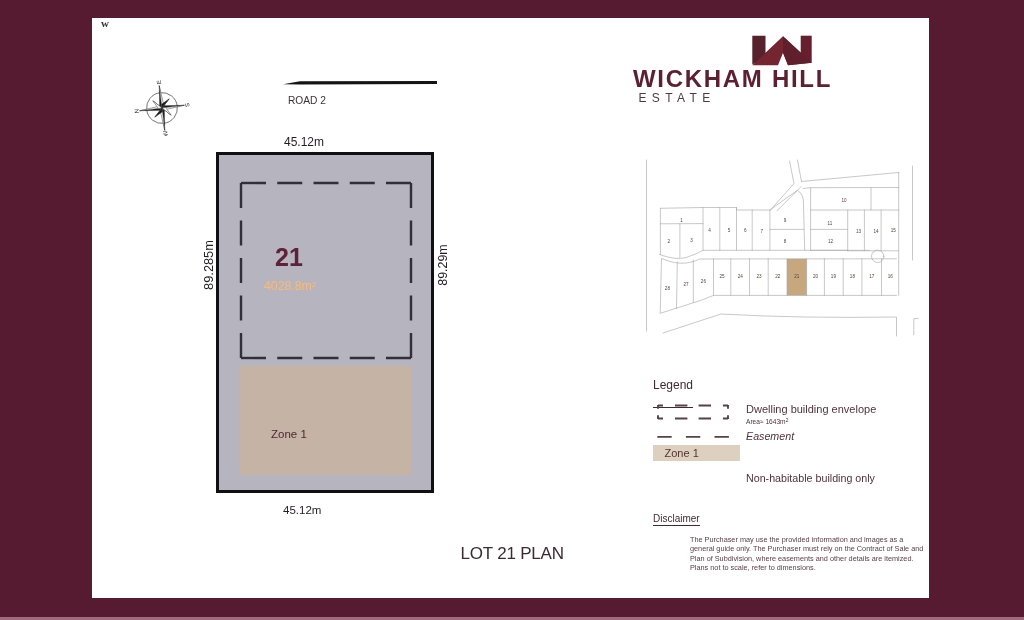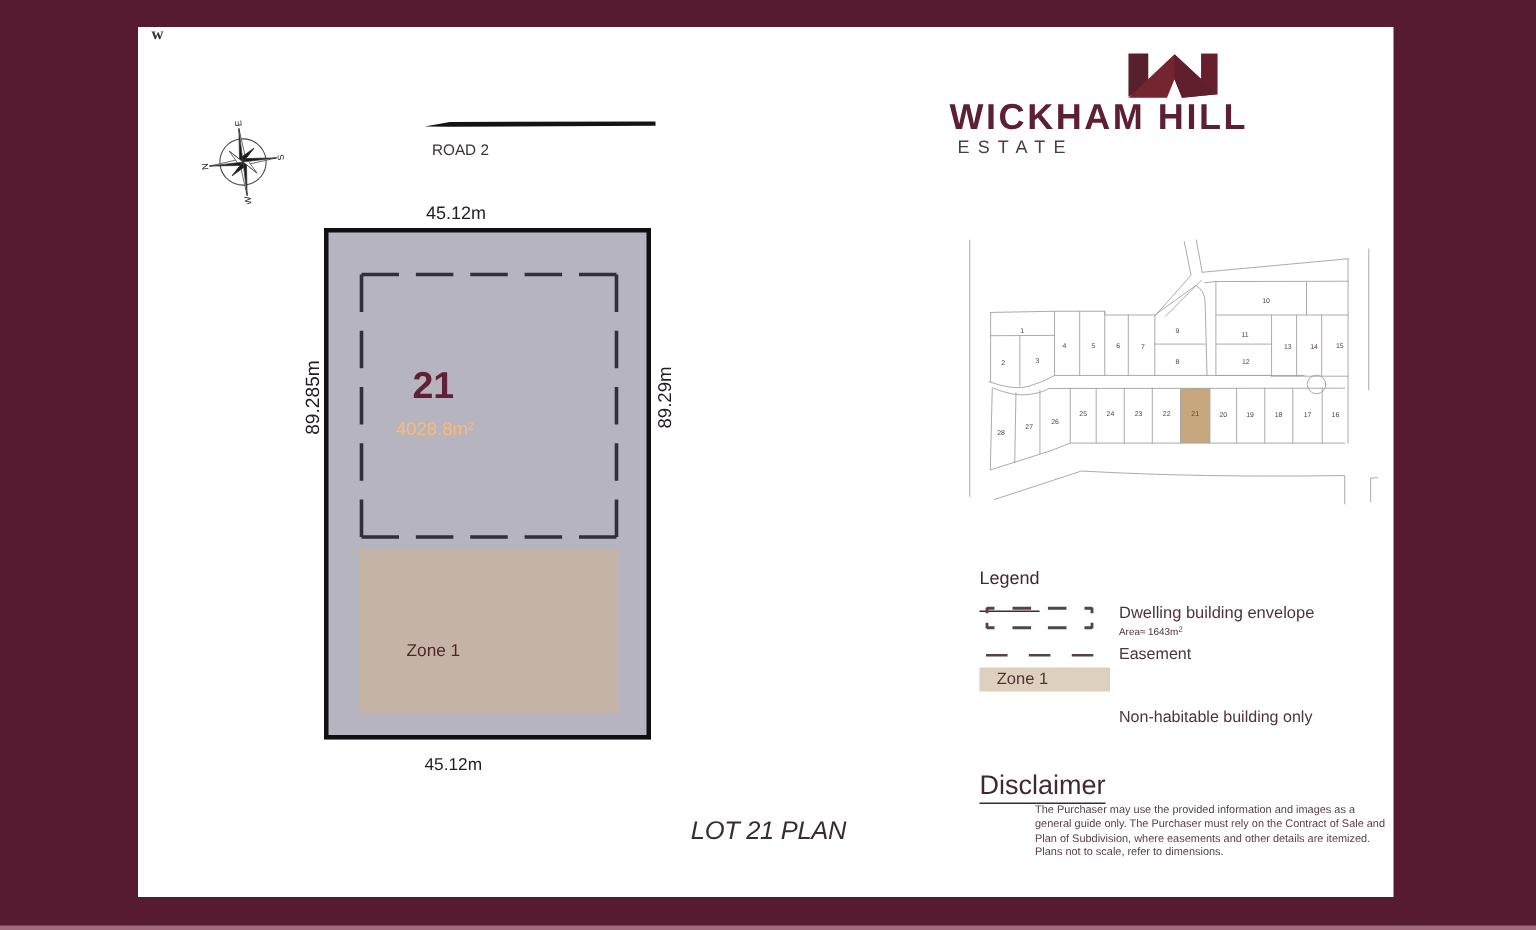--- a/index.html
+++ b/index.html
@@ -204,7 +204,7 @@
 <line x1="1.3" y1="2.8" x2="73" y2="2.8" stroke="#564349" stroke-width="1.7" stroke-dasharray="14.4 14.2"></line>
 </svg>
 
-<div class="abs" style="left:746px;top:429.5px;font-size:10.7px;color:#4f333e;">Easement</div>
+<div class="abs" style="left:746px;top:429.5px;font-size:10.7px;color:#4f333e;font-style:italic;">Easement</div>
 
 <div class="abs ctr" style="left:652.5px;top:444.5px;width:87px;height:16.5px;background:#ded0bf;font-size:11px;color:#4f3430;line-height:16.5px;padding-left:12px;box-sizing:border-box;">Zone 1</div>
 

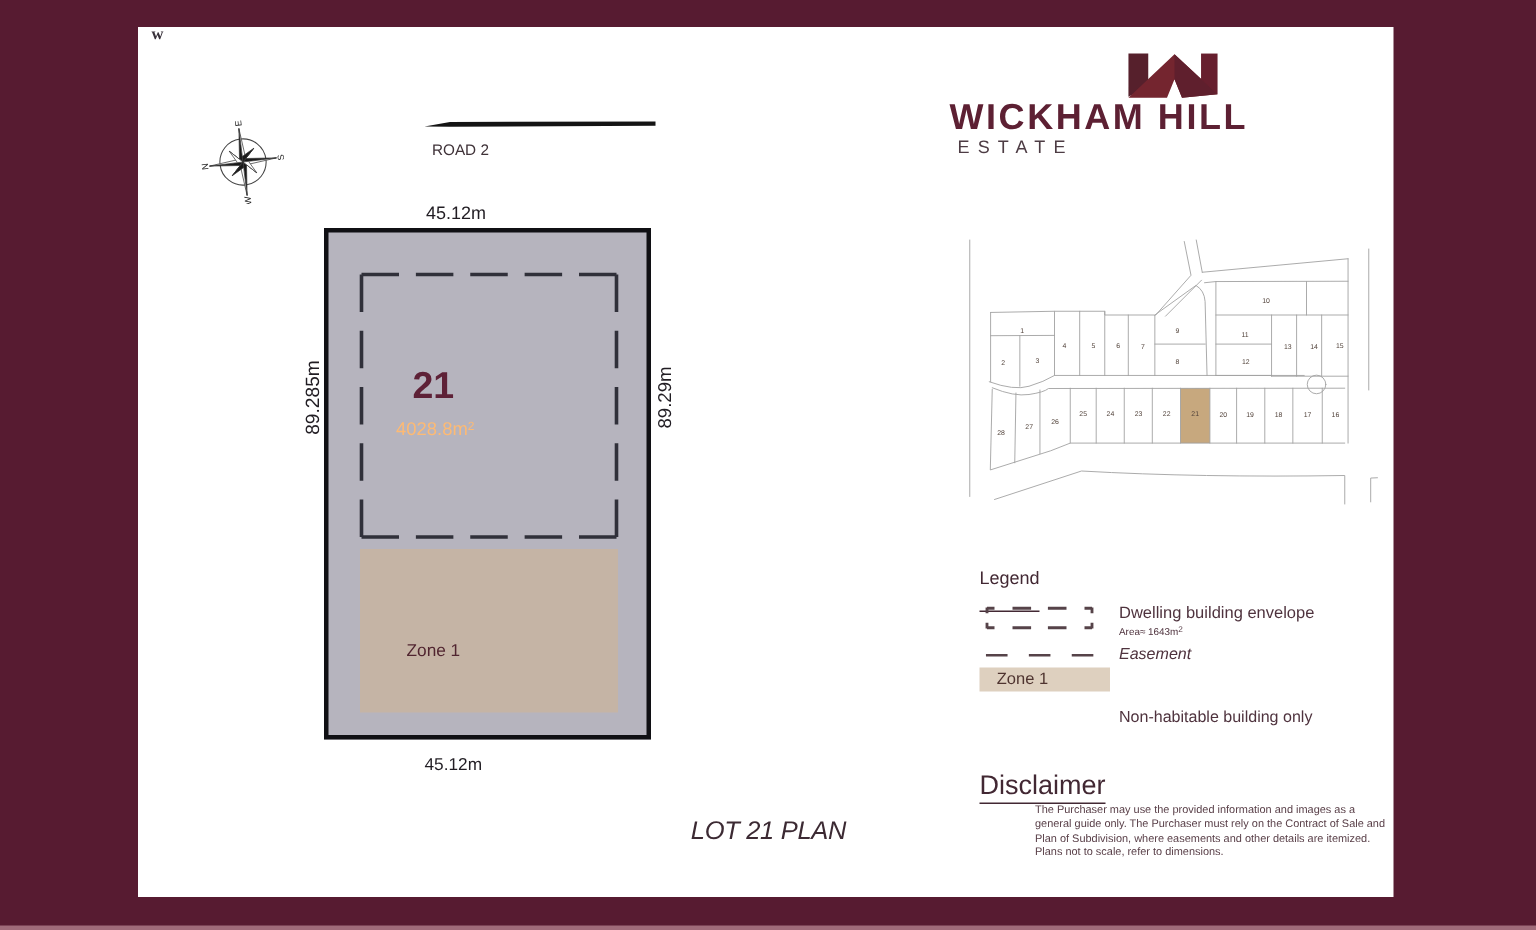--- a/index.html
+++ b/index.html
@@ -210,7 +210,7 @@
 
 <div class="abs" style="left:746px;top:446px;font-size:10.7px;color:#4f333e;margin-top:26px;">Non-habitable building only</div>
 
-<div class="abs" style="left:653px;top:513px;font-size:18px;color:#422833;border-bottom:1px solid #422833;padding-bottom:1px;">Disclaimer</div>
+<div class="abs" style="left:653px;top:513px;font-size:10px;color:#422833;border-bottom:1px solid #422833;padding-bottom:1px;">Disclaimer</div>
 
 <div class="abs" style="left:653px;top:534.5px;font-size:7.3px;line-height:9.6px;color:#5a4049;white-space:nowrap;margin-left:37px;">
 The Purchaser may use the provided information and images as a<br>

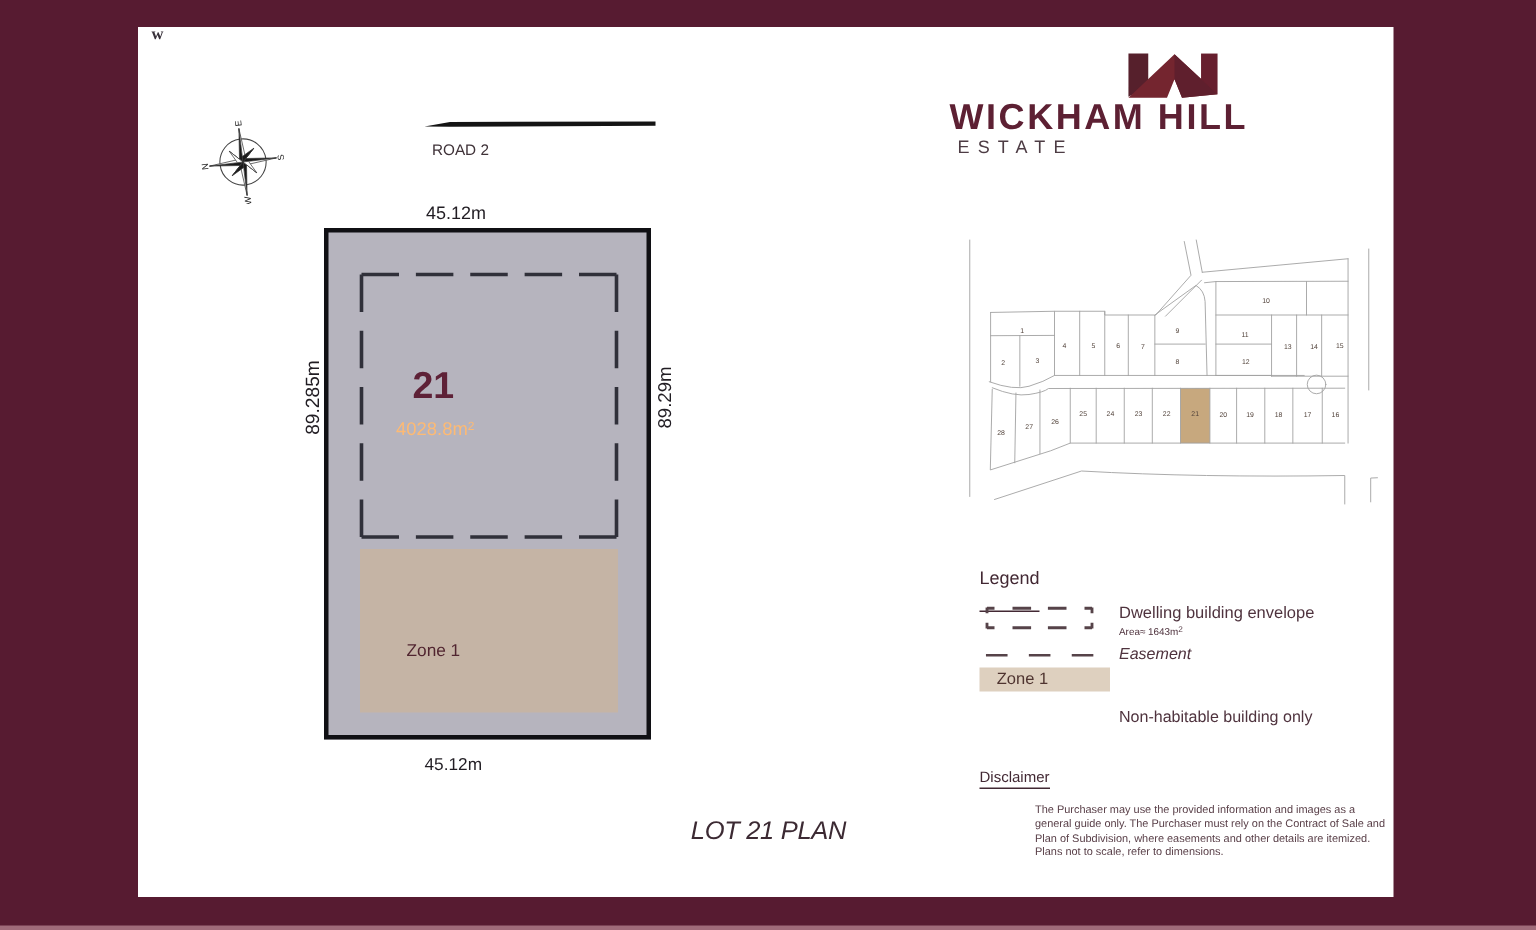--- a/index.html
+++ b/index.html
@@ -82,7 +82,7 @@
 
 <div class="abs ctr" style="left:283px;top:504px;width:80px;font-size:11.5px;color:#211d23;">45.12m</div>
 
-<div class="abs" style="left:460.5px;top:543.5px;font-size:17px;color:#3c2a33;letter-spacing:-0.2px;font-style:italic;">LOT 21 PLAN</div>
+<div class="abs" style="left:460.5px;top:543.5px;font-size:17px;color:#3c2a33;letter-spacing:-0.2px;">LOT 21 PLAN</div>
 
 <svg class="abs" style="left:749px;top:34px;" width="66" height="33" viewBox="0 0 66 33">
 <polygon points="3.3,1.7 16.5,1.7 16.5,24 3.3,30.5" fill="#56202c"></polygon>

